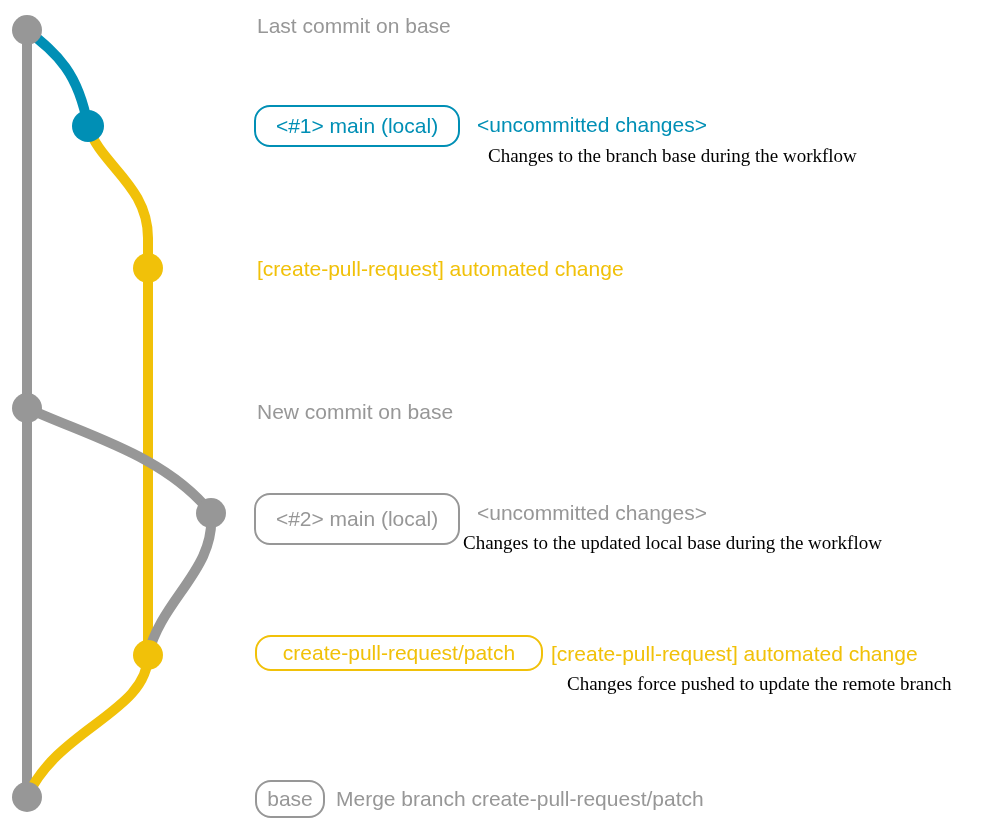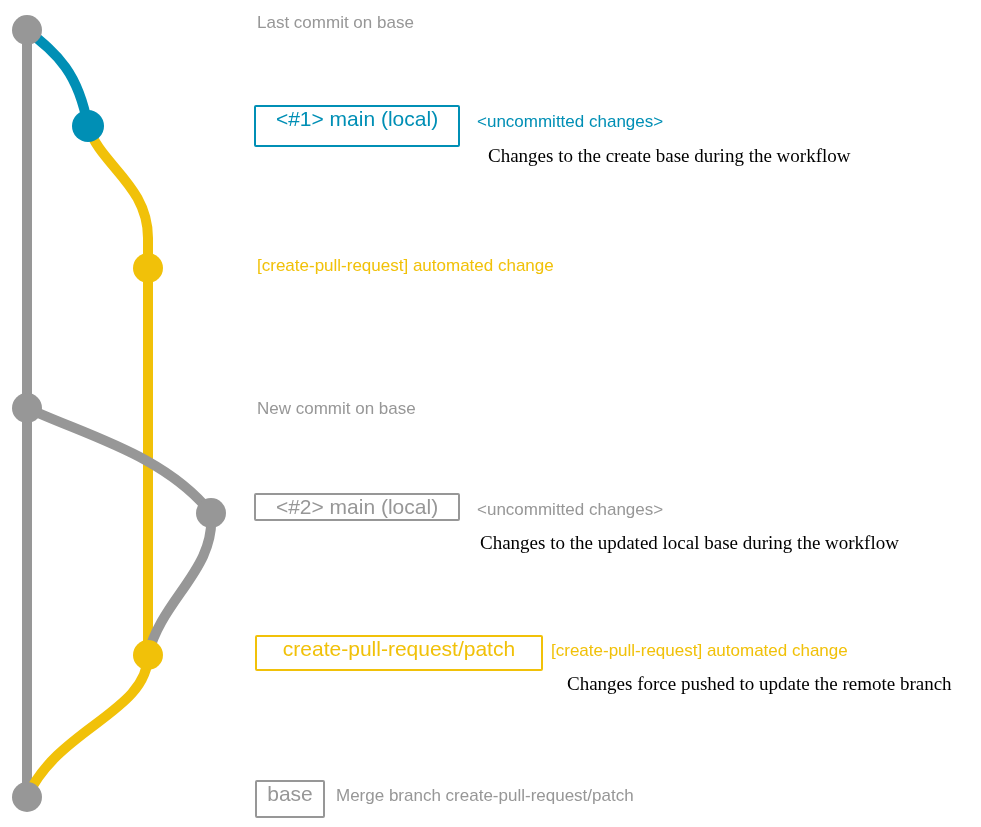--- a/index.html
+++ b/index.html
@@ -14,7 +14,7 @@
   .graph-svg { position: absolute; left: 0; top: 0; }
 
   .txt { position: absolute; white-space: nowrap; line-height: 1.2; }
-  .sans { font-family: "Liberation Sans", sans-serif; font-size: 17px; }
+  .sans { font-family: "Liberation Sans", sans-serif; font-size: 21px; }
   .serif {
     font-family: "Liberation Serif", serif;
     font-size: 19px;

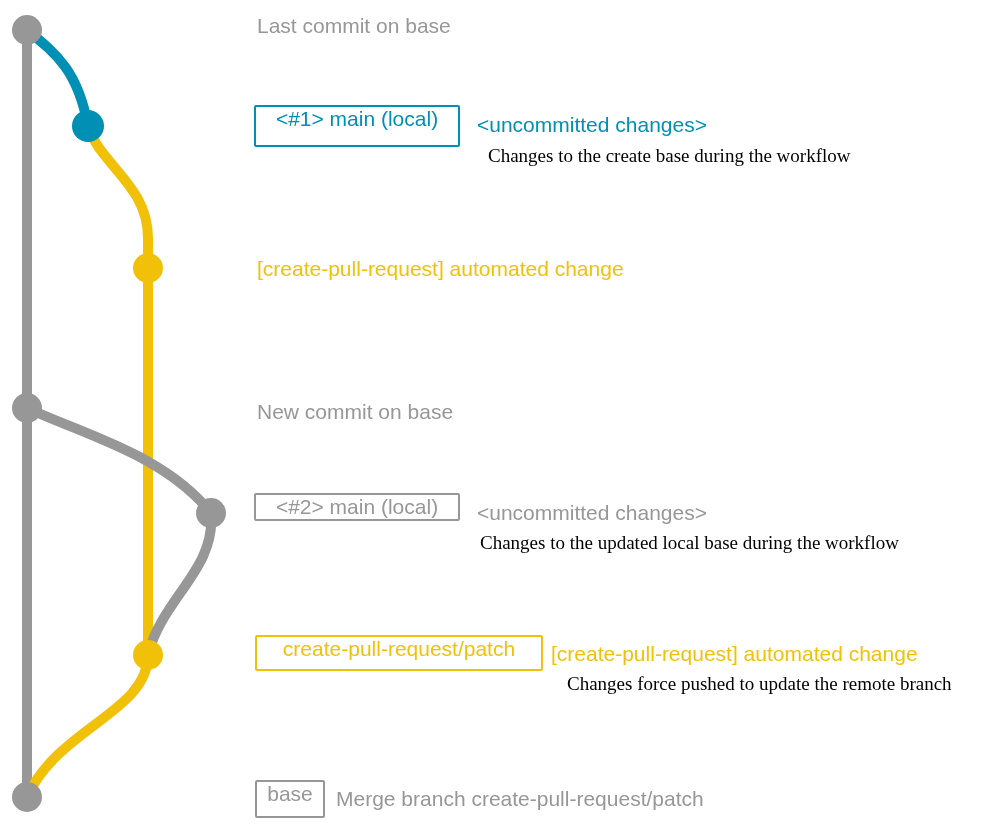--- a/index.html
+++ b/index.html
@@ -27,9 +27,10 @@
   .badge {
     position: absolute;
     display: flex;
+    align-items: center;
     justify-content: center;
     border: 2px solid;
-    border-radius: 2px;
+    border-radius: 16px;
     box-sizing: border-box;
     font-family: "Liberation Sans", sans-serif;
     font-size: 21px;

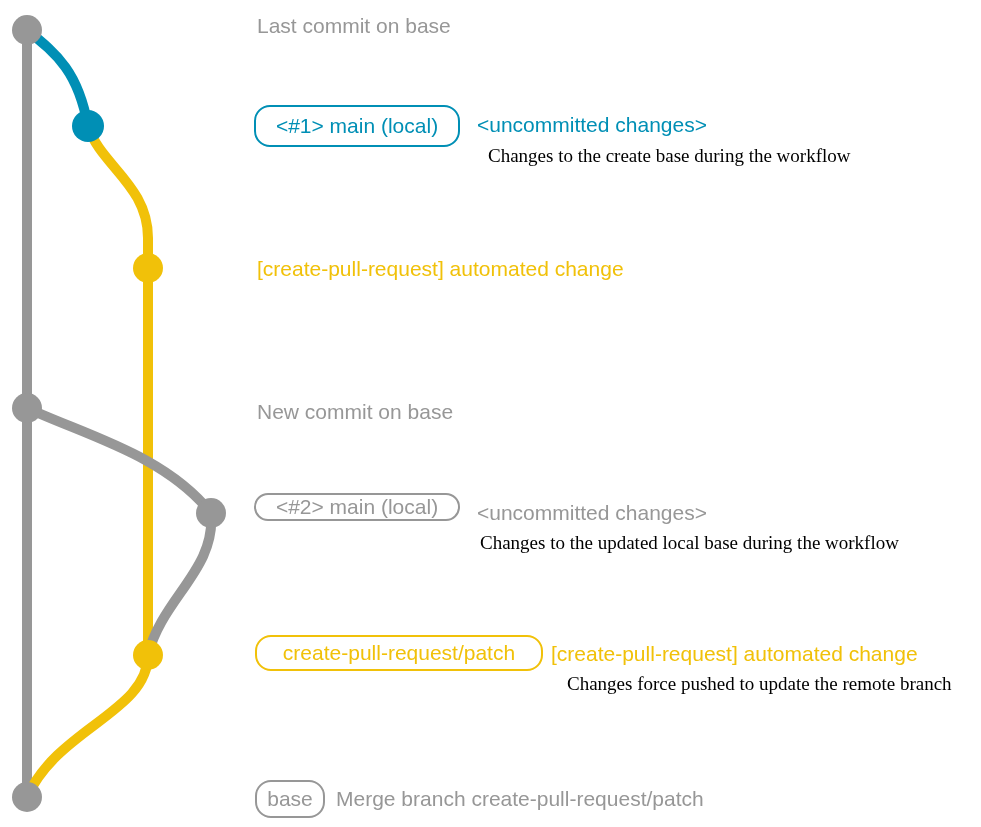--- a/index.html
+++ b/index.html
@@ -92,7 +92,7 @@
   </div>
 
   <div class="txt sans blue t-uncomm1">&lt;uncommitted changes&gt;</div>
-  <div class="txt serif t-desc1">Changes to the create base during the workflow</div>
+  <div class="txt serif t-desc1">Changes to the branch base during the workflow</div>
 
   <div class="txt sans yellow t-auto1">[create-pull-request] automated change</div>
 

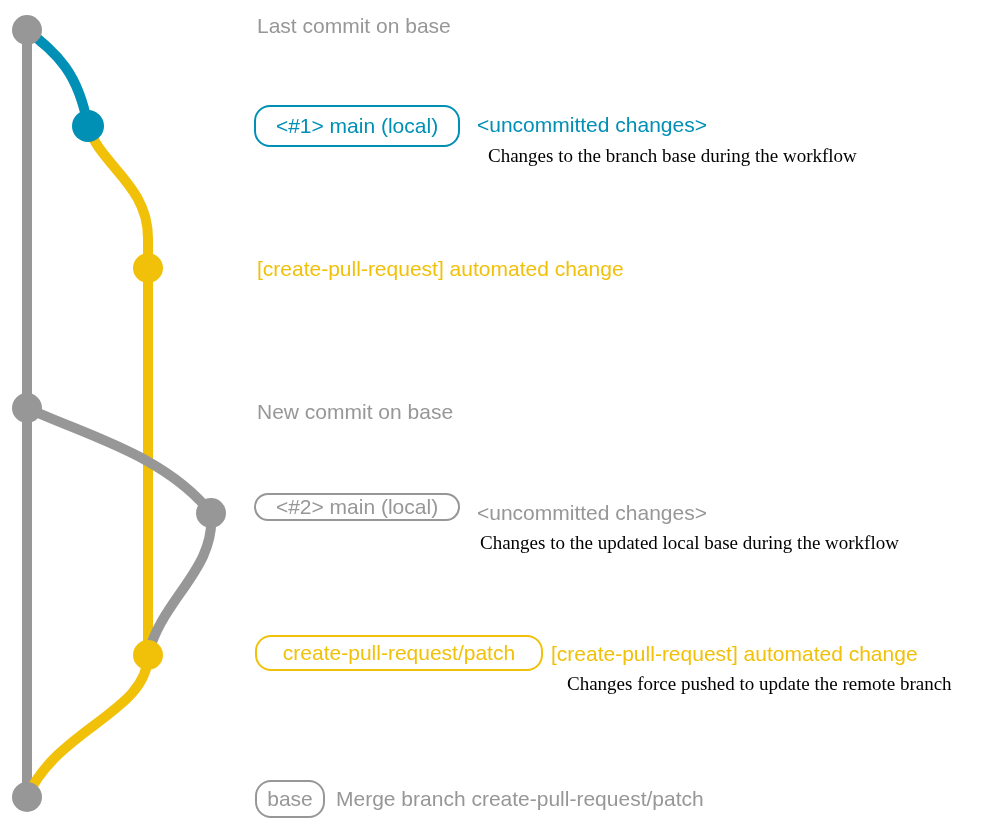--- a/index.html
+++ b/index.html
@@ -41,7 +41,7 @@
   .badge.yellow-b{ border-color: #f1c109; color: #f1c109; }
 
   .b-main1 { left: 254px; top: 105px; width: 206px; height: 42px; }
-  .b-main2 { left: 254px; top: 493px; width: 206px; height: 28px; }
+  .b-main2 { left: 254px; top: 493px; width: 206px; height: 52px; }
   .b-patch { left: 255px; top: 635px; width: 288px; height: 36px; }
   .b-main  { left: 255px; top: 780px; width:  70px; height: 38px; }
 

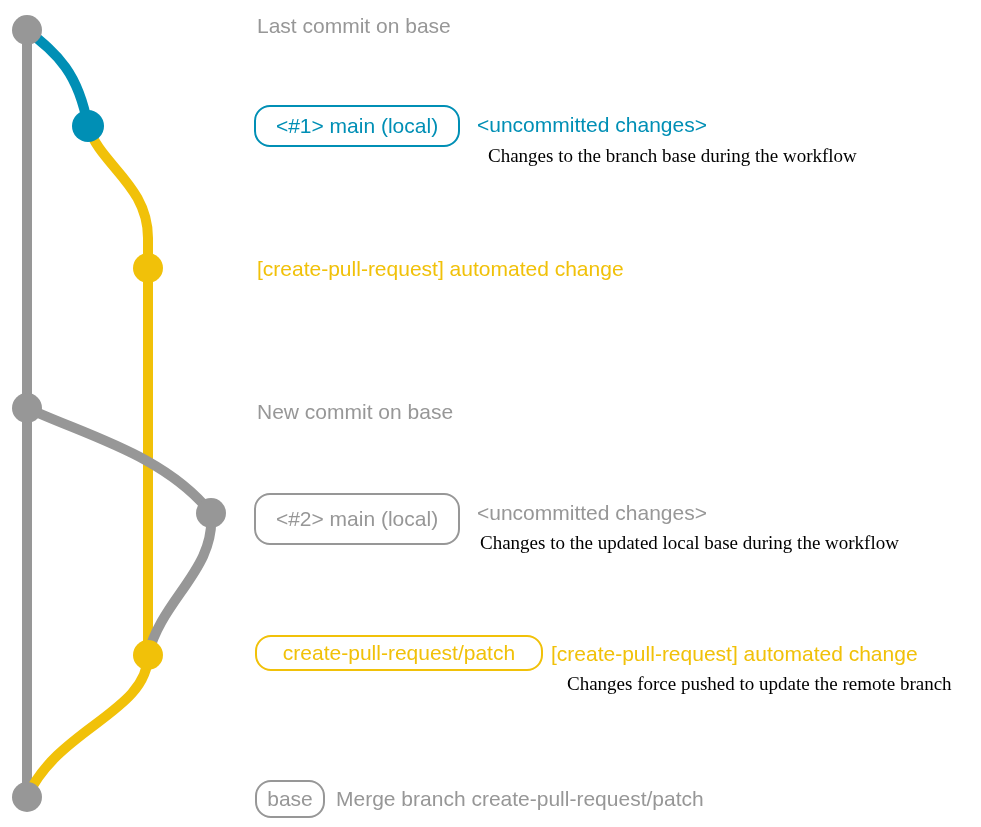--- a/index.html
+++ b/index.html
@@ -52,7 +52,7 @@
   .t-desc2      { left: 270px; top: 288px; }
   .t-new        { left: 257px; top: 399px; }
   .t-uncomm2    { left: 477px; top: 500px; }
-  .t-desc3      { left: 480px; top: 532px; }
+  .t-desc3      { left: 463px; top: 532px; }
   .t-auto2      { left: 551px; top: 641px; }
   .t-desc4      { left: 567px; top: 673px; }
   .t-merge      { left: 336px; top: 786px; }

